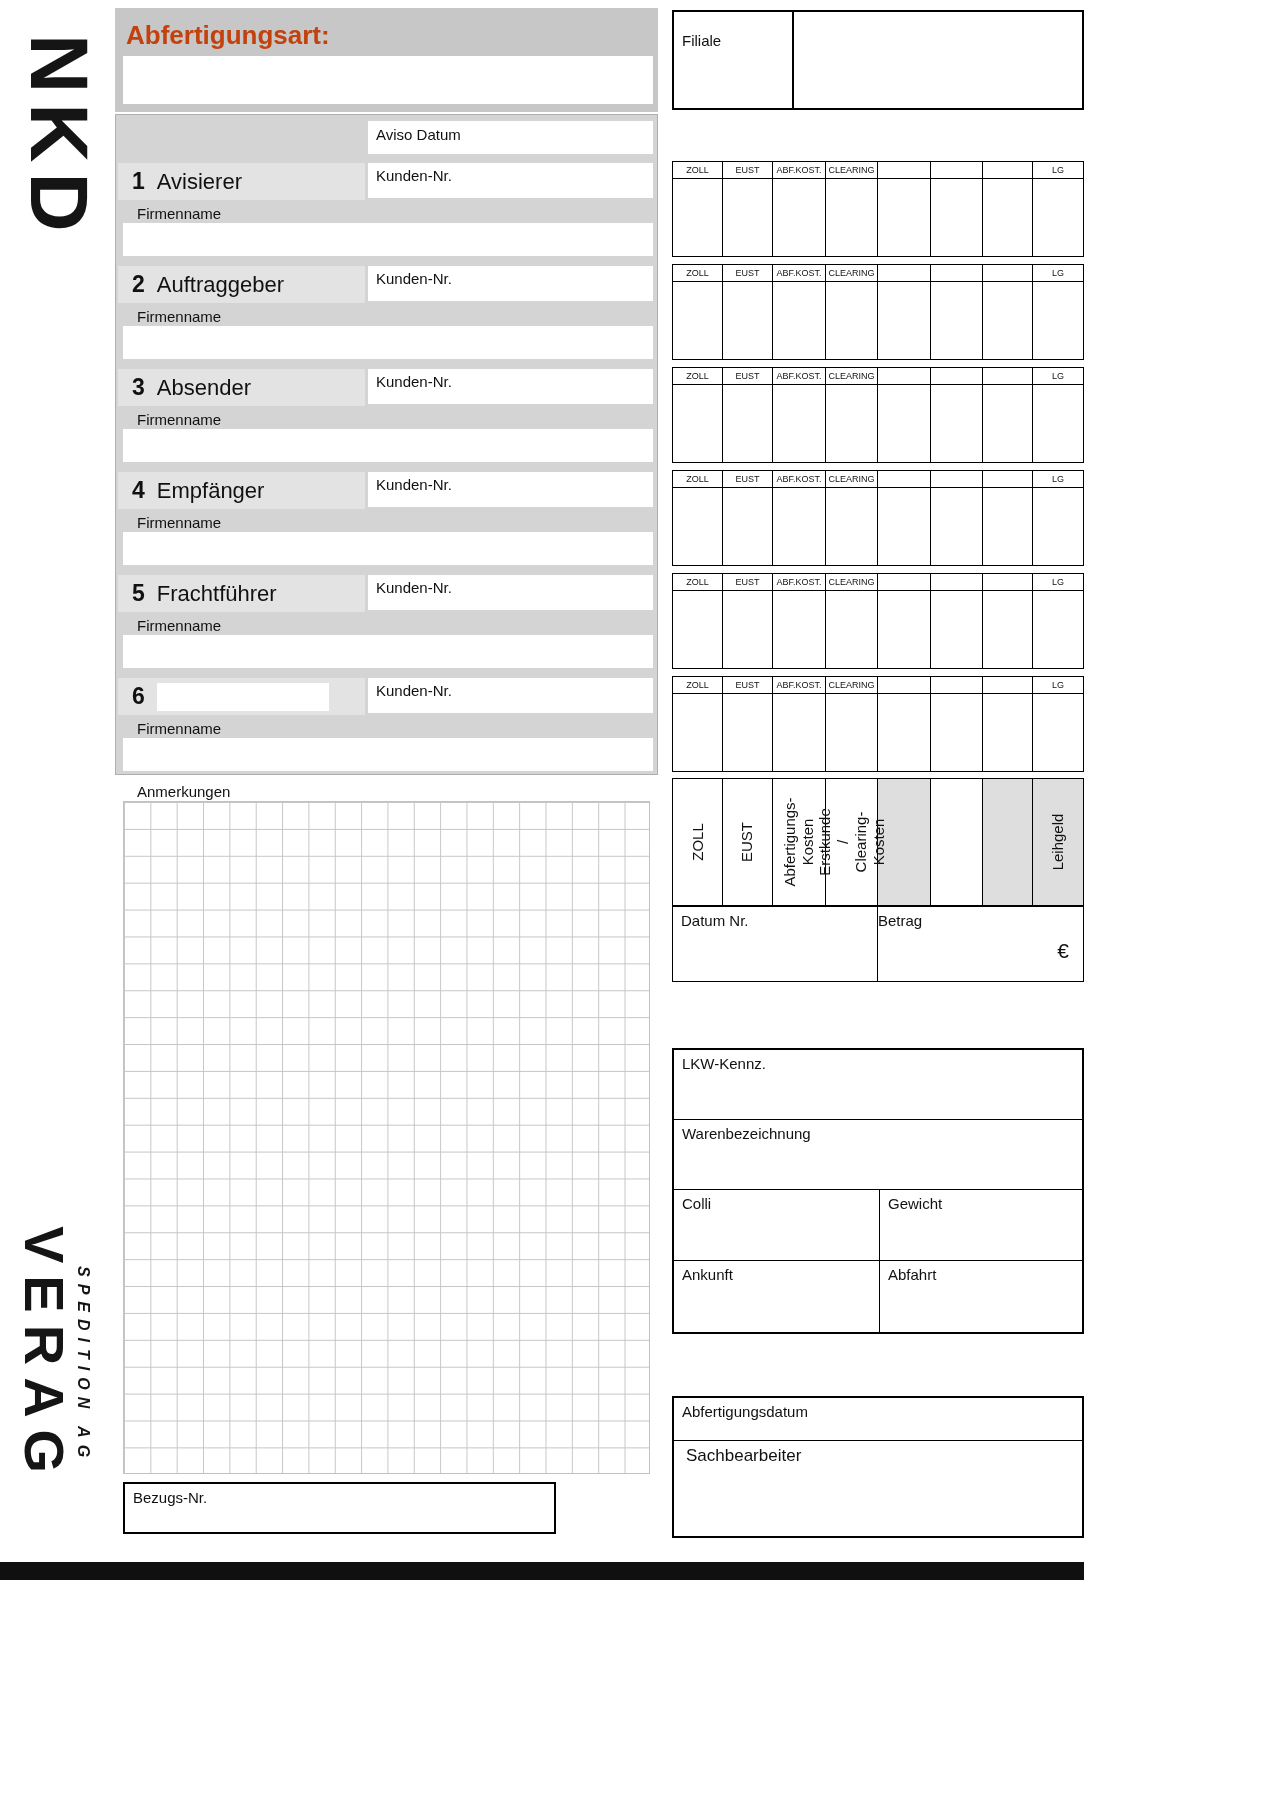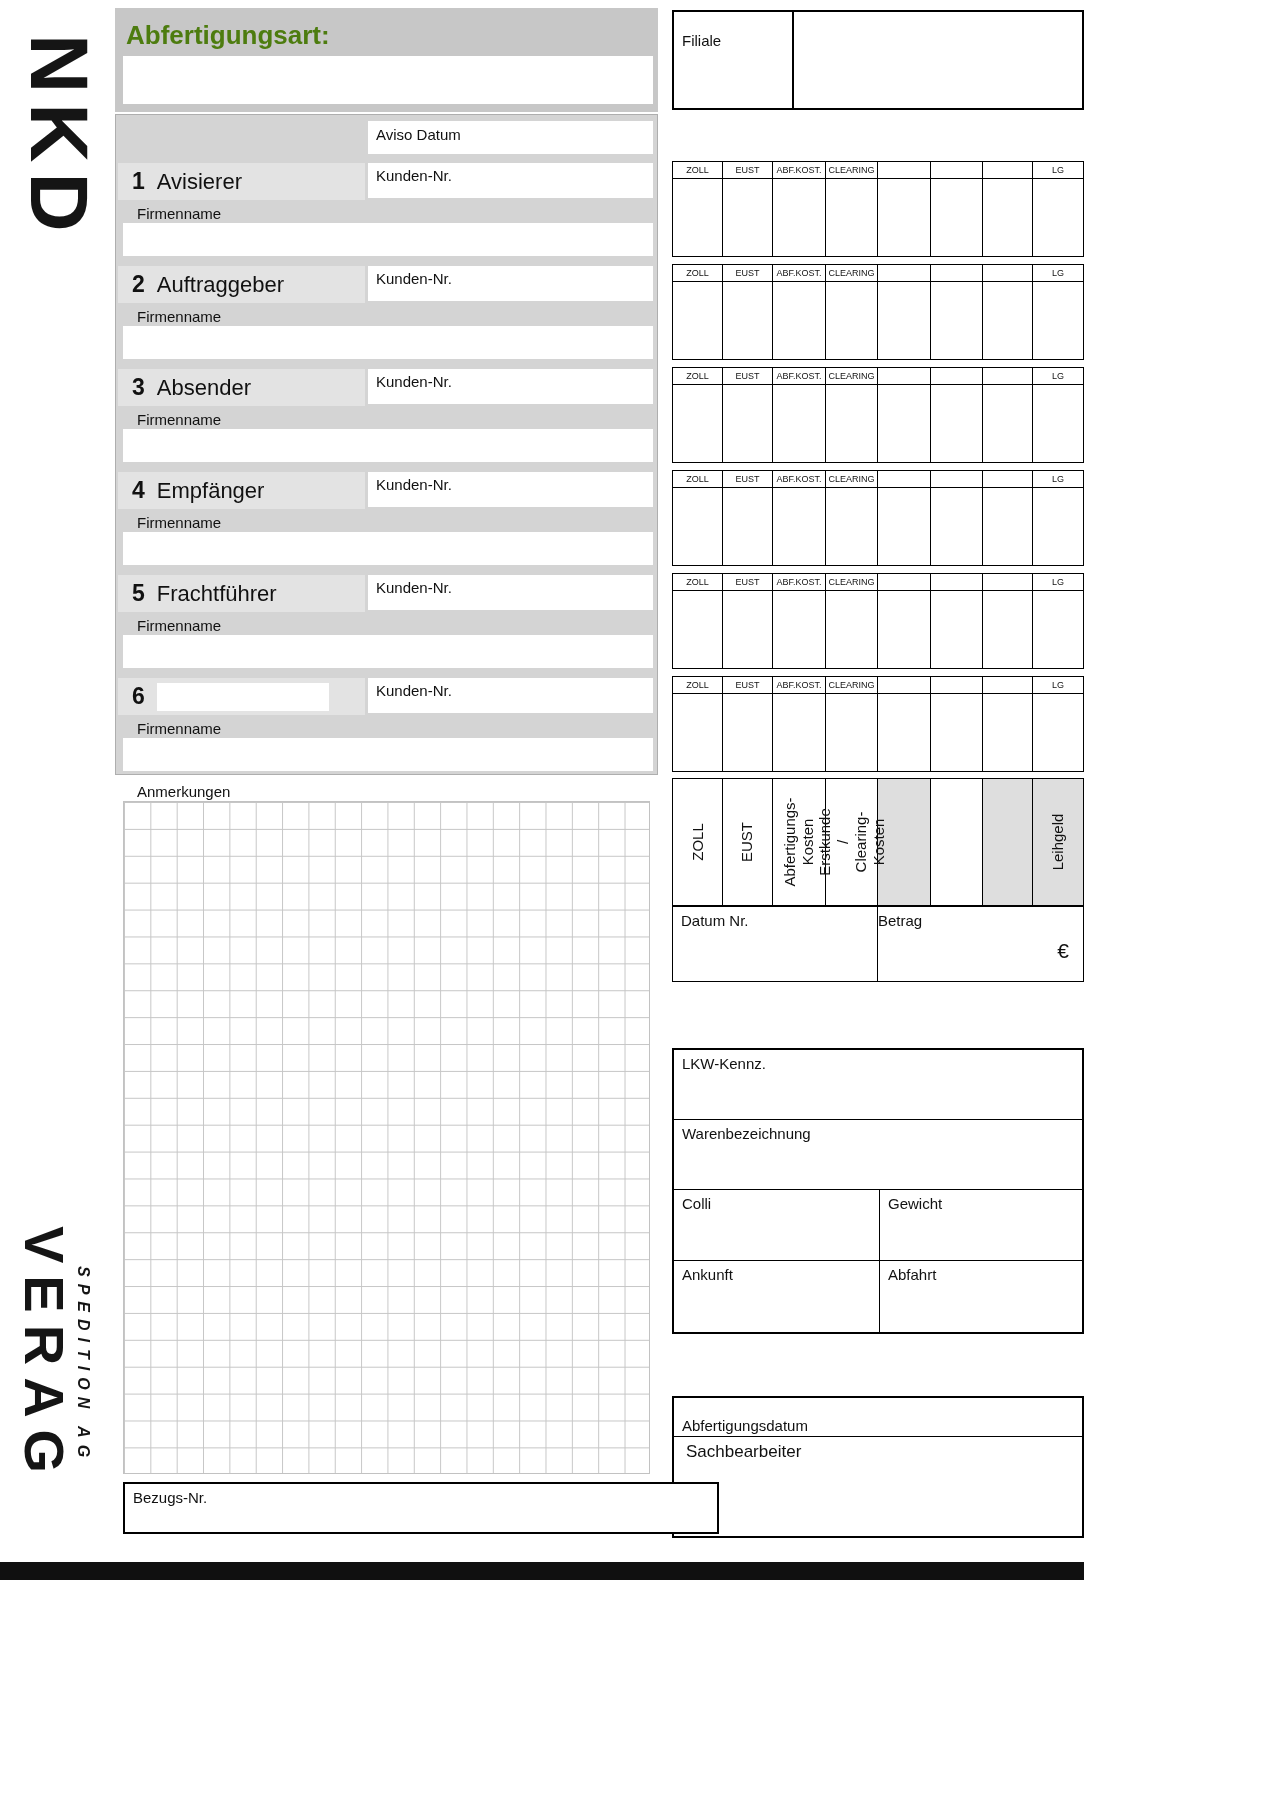--- a/index.html
+++ b/index.html
@@ -29,7 +29,7 @@
 
   
   .abf-block   { position:absolute; left:115px; top:8px;  width:543px; height:104px; background:#c7c7c7; }
-  .abf-title   { position:absolute; left:126px; top:20px; font-size:26px; font-weight:bold; color:#4d7c0f; }
+  .abf-title   { position:absolute; left:126px; top:20px; font-size:26px; font-weight:bold; color:#c2410c; }
   .abf-input   { position:absolute; left:123px; top:56px; width:530px; height:48px; background:#ffffff; }
 
   .filiale-box { position:absolute; left:672px; top:10px; width:412px; height:100px; background:#fff; border:2px solid #000; display:flex; }

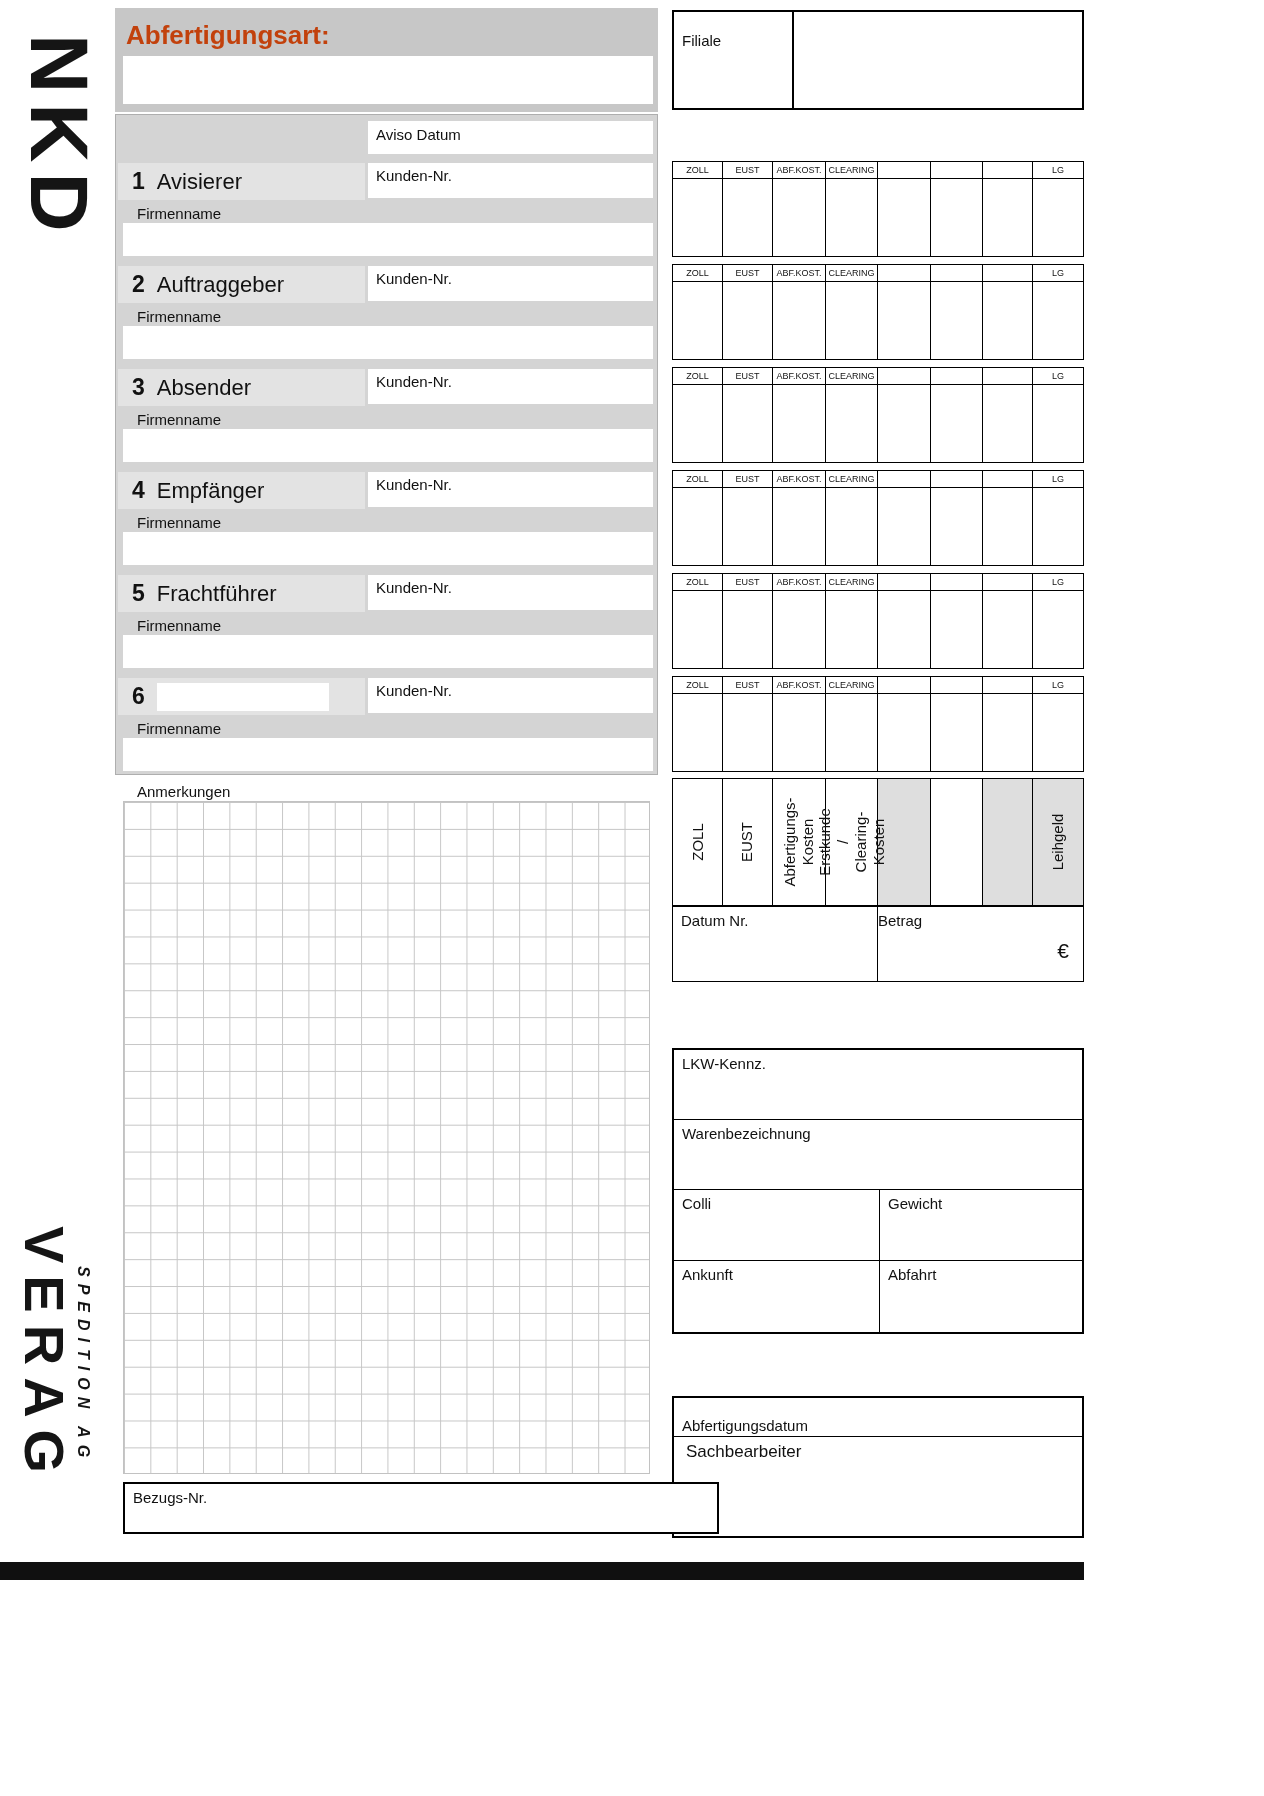--- a/index.html
+++ b/index.html
@@ -92,7 +92,7 @@
 
   
   .proc-box    { position:absolute; left:672px; top:1396px; width:412px; height:142px; border:2px solid #000; background:#fff; display:flex; flex-direction:column; }
-  .proc-row1   { height:29px; border-bottom:1px solid #000; padding:19px 8px; font-size:15px; }
+  .proc-row1   { height:43px; border-bottom:1px solid #000; padding:5px 8px; font-size:15px; }
   .proc-row2   { flex:1; padding:5px 12px; font-size:17px; }
 
   .bezugs-box  { position:absolute; left:123px; top:1482px; width:596px; height:52px; border:2px solid #000; background:#fff; padding:5px 8px; font-size:15px; }

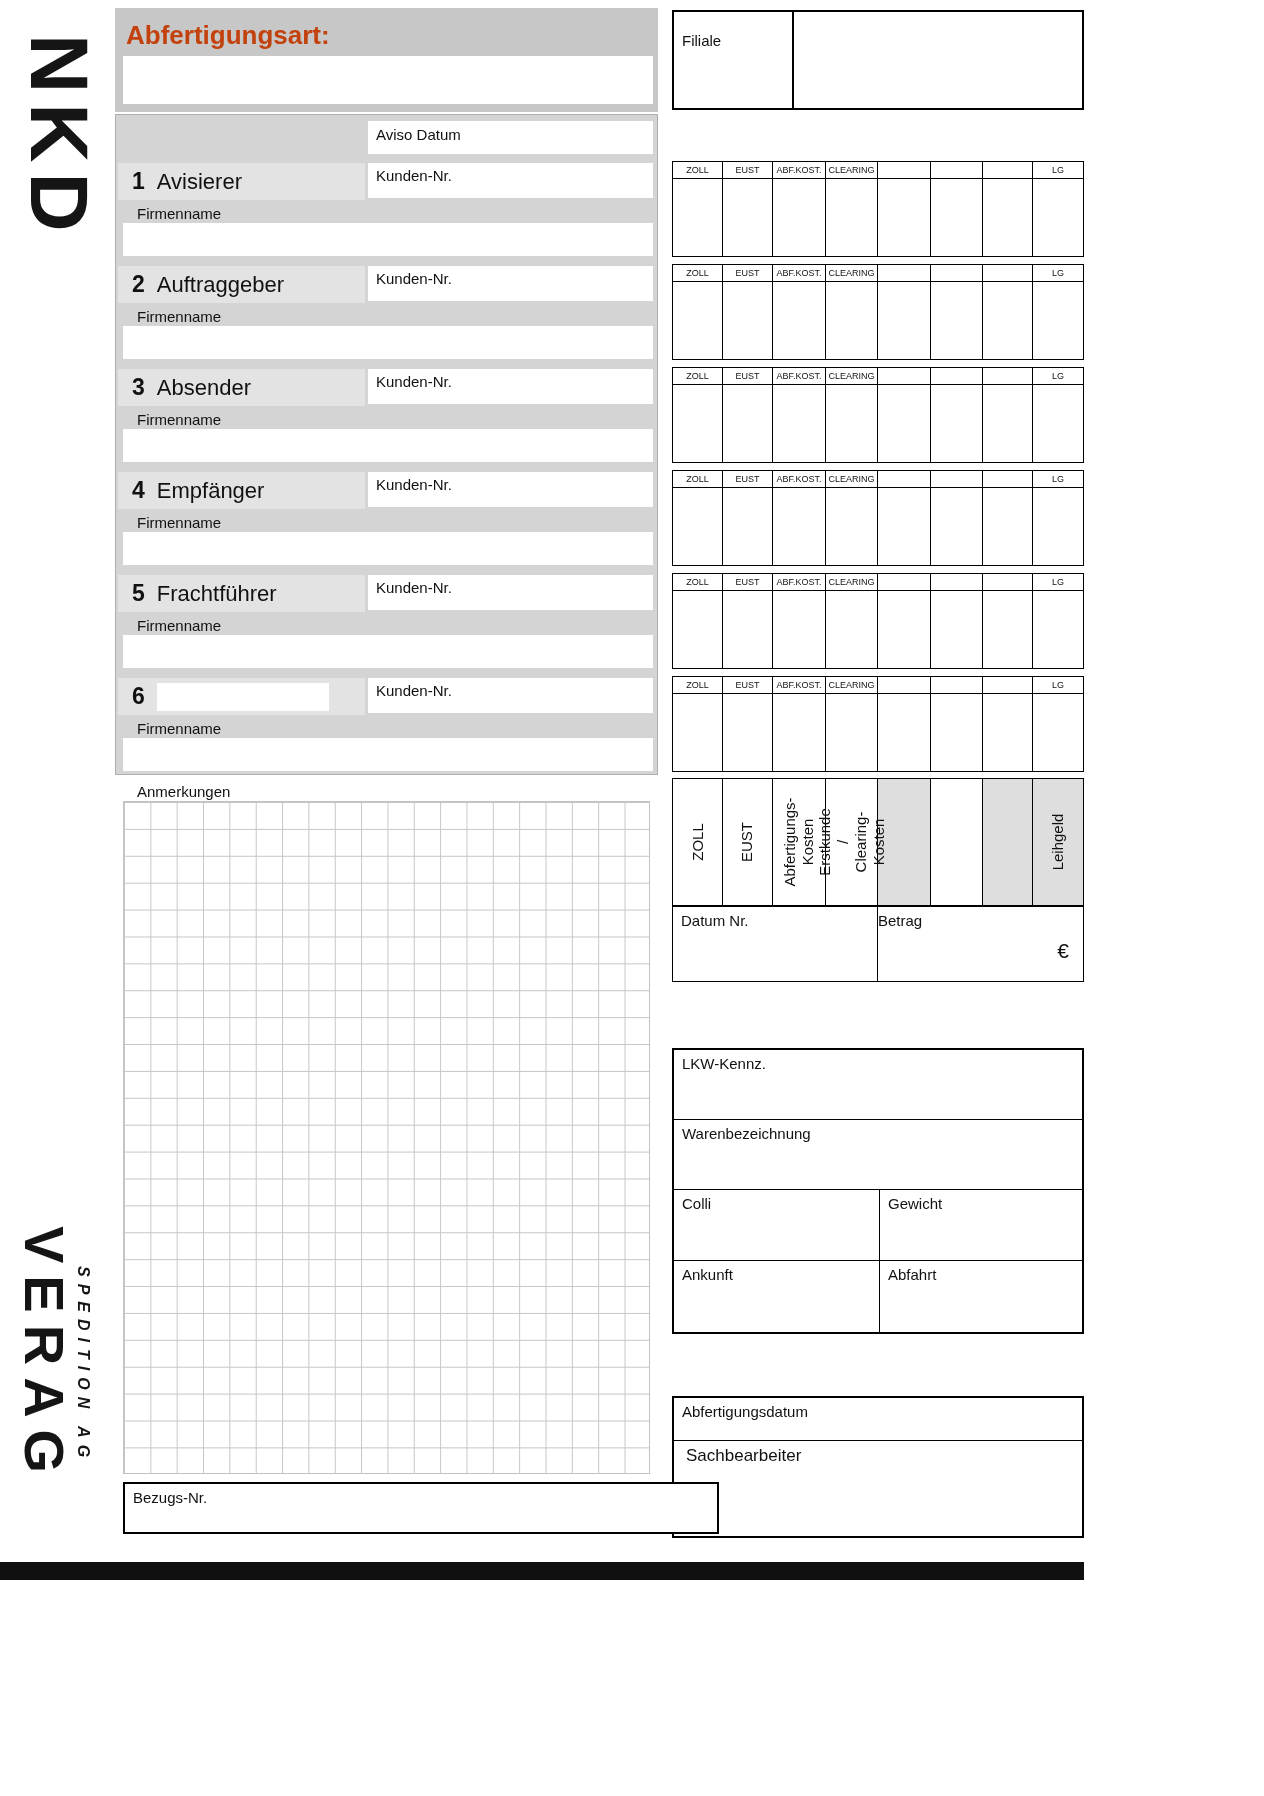--- a/index.html
+++ b/index.html
@@ -95,7 +95,7 @@
   .proc-row1   { height:43px; border-bottom:1px solid #000; padding:5px 8px; font-size:15px; }
   .proc-row2   { flex:1; padding:5px 12px; font-size:17px; }
 
-  .bezugs-box  { position:absolute; left:123px; top:1482px; width:596px; height:52px; border:2px solid #000; background:#fff; padding:5px 8px; font-size:15px; }
+  .bezugs-box  { position:absolute; left:123px; top:1482px; width:433px; height:52px; border:2px solid #000; background:#fff; padding:5px 8px; font-size:15px; }
 
   .bottom-bar  { position:absolute; left:0; top:1562px; width:1084px; height:18px; background:#101010; }
 </style>

